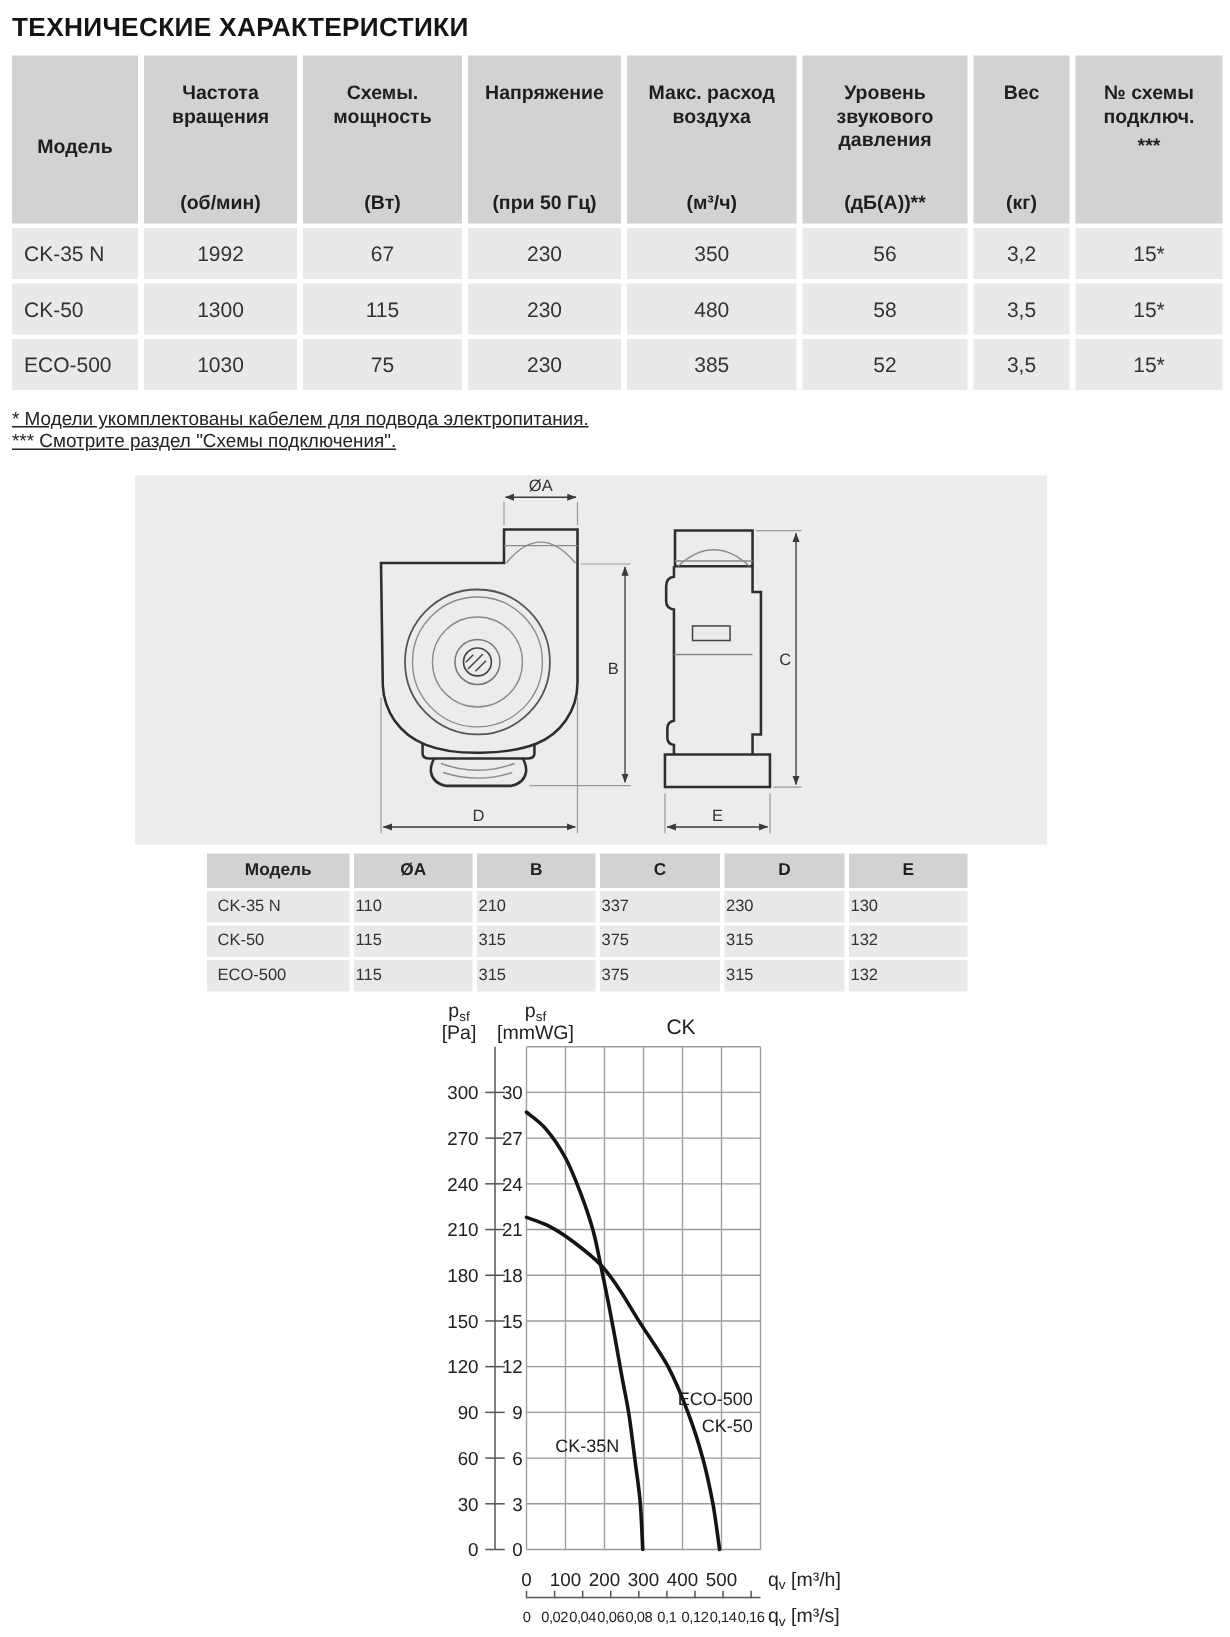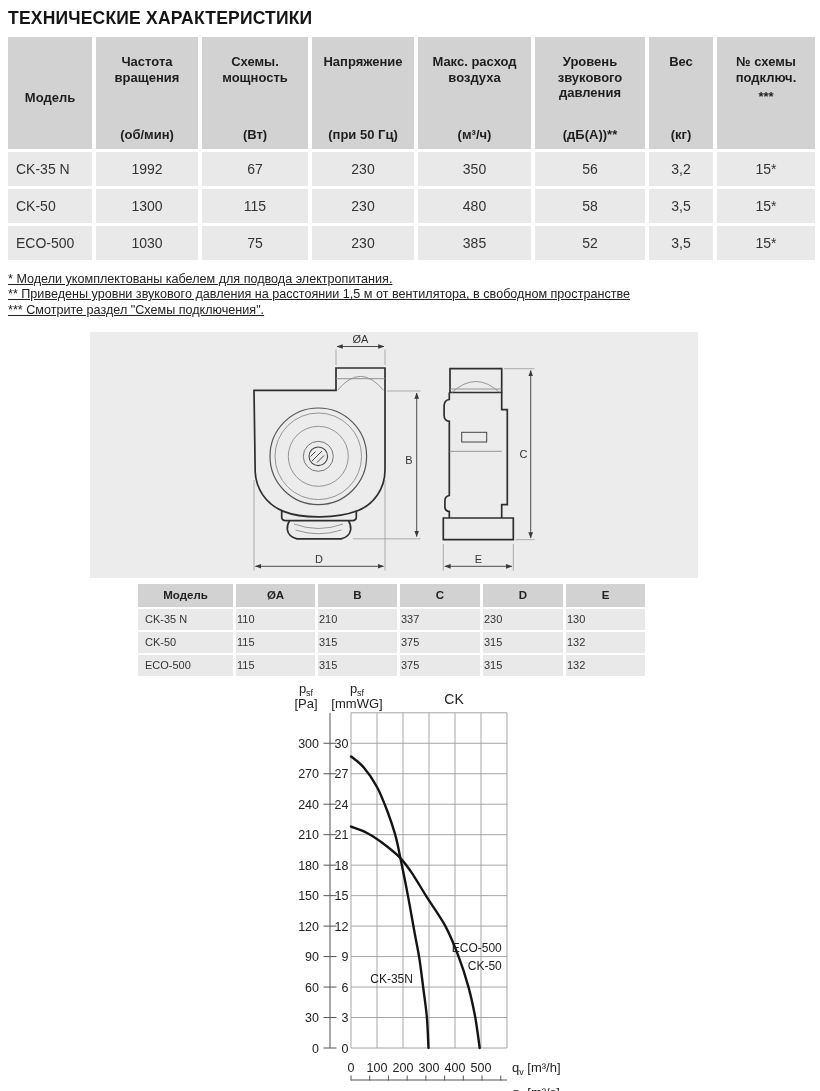--- a/index.html
+++ b/index.html
@@ -149,7 +149,6 @@
 
   <div class="footnotes">
     <p>* Модели укомплектованы кабелем для подвода электропитания.</p>
-    <p>** Приведены уровни звукового давления на расстоянии 1,5 м от вентилятора, в свободном пространстве</p>
     <p>*** Смотрите раздел "Схемы подключения".</p>
   </div>
 

